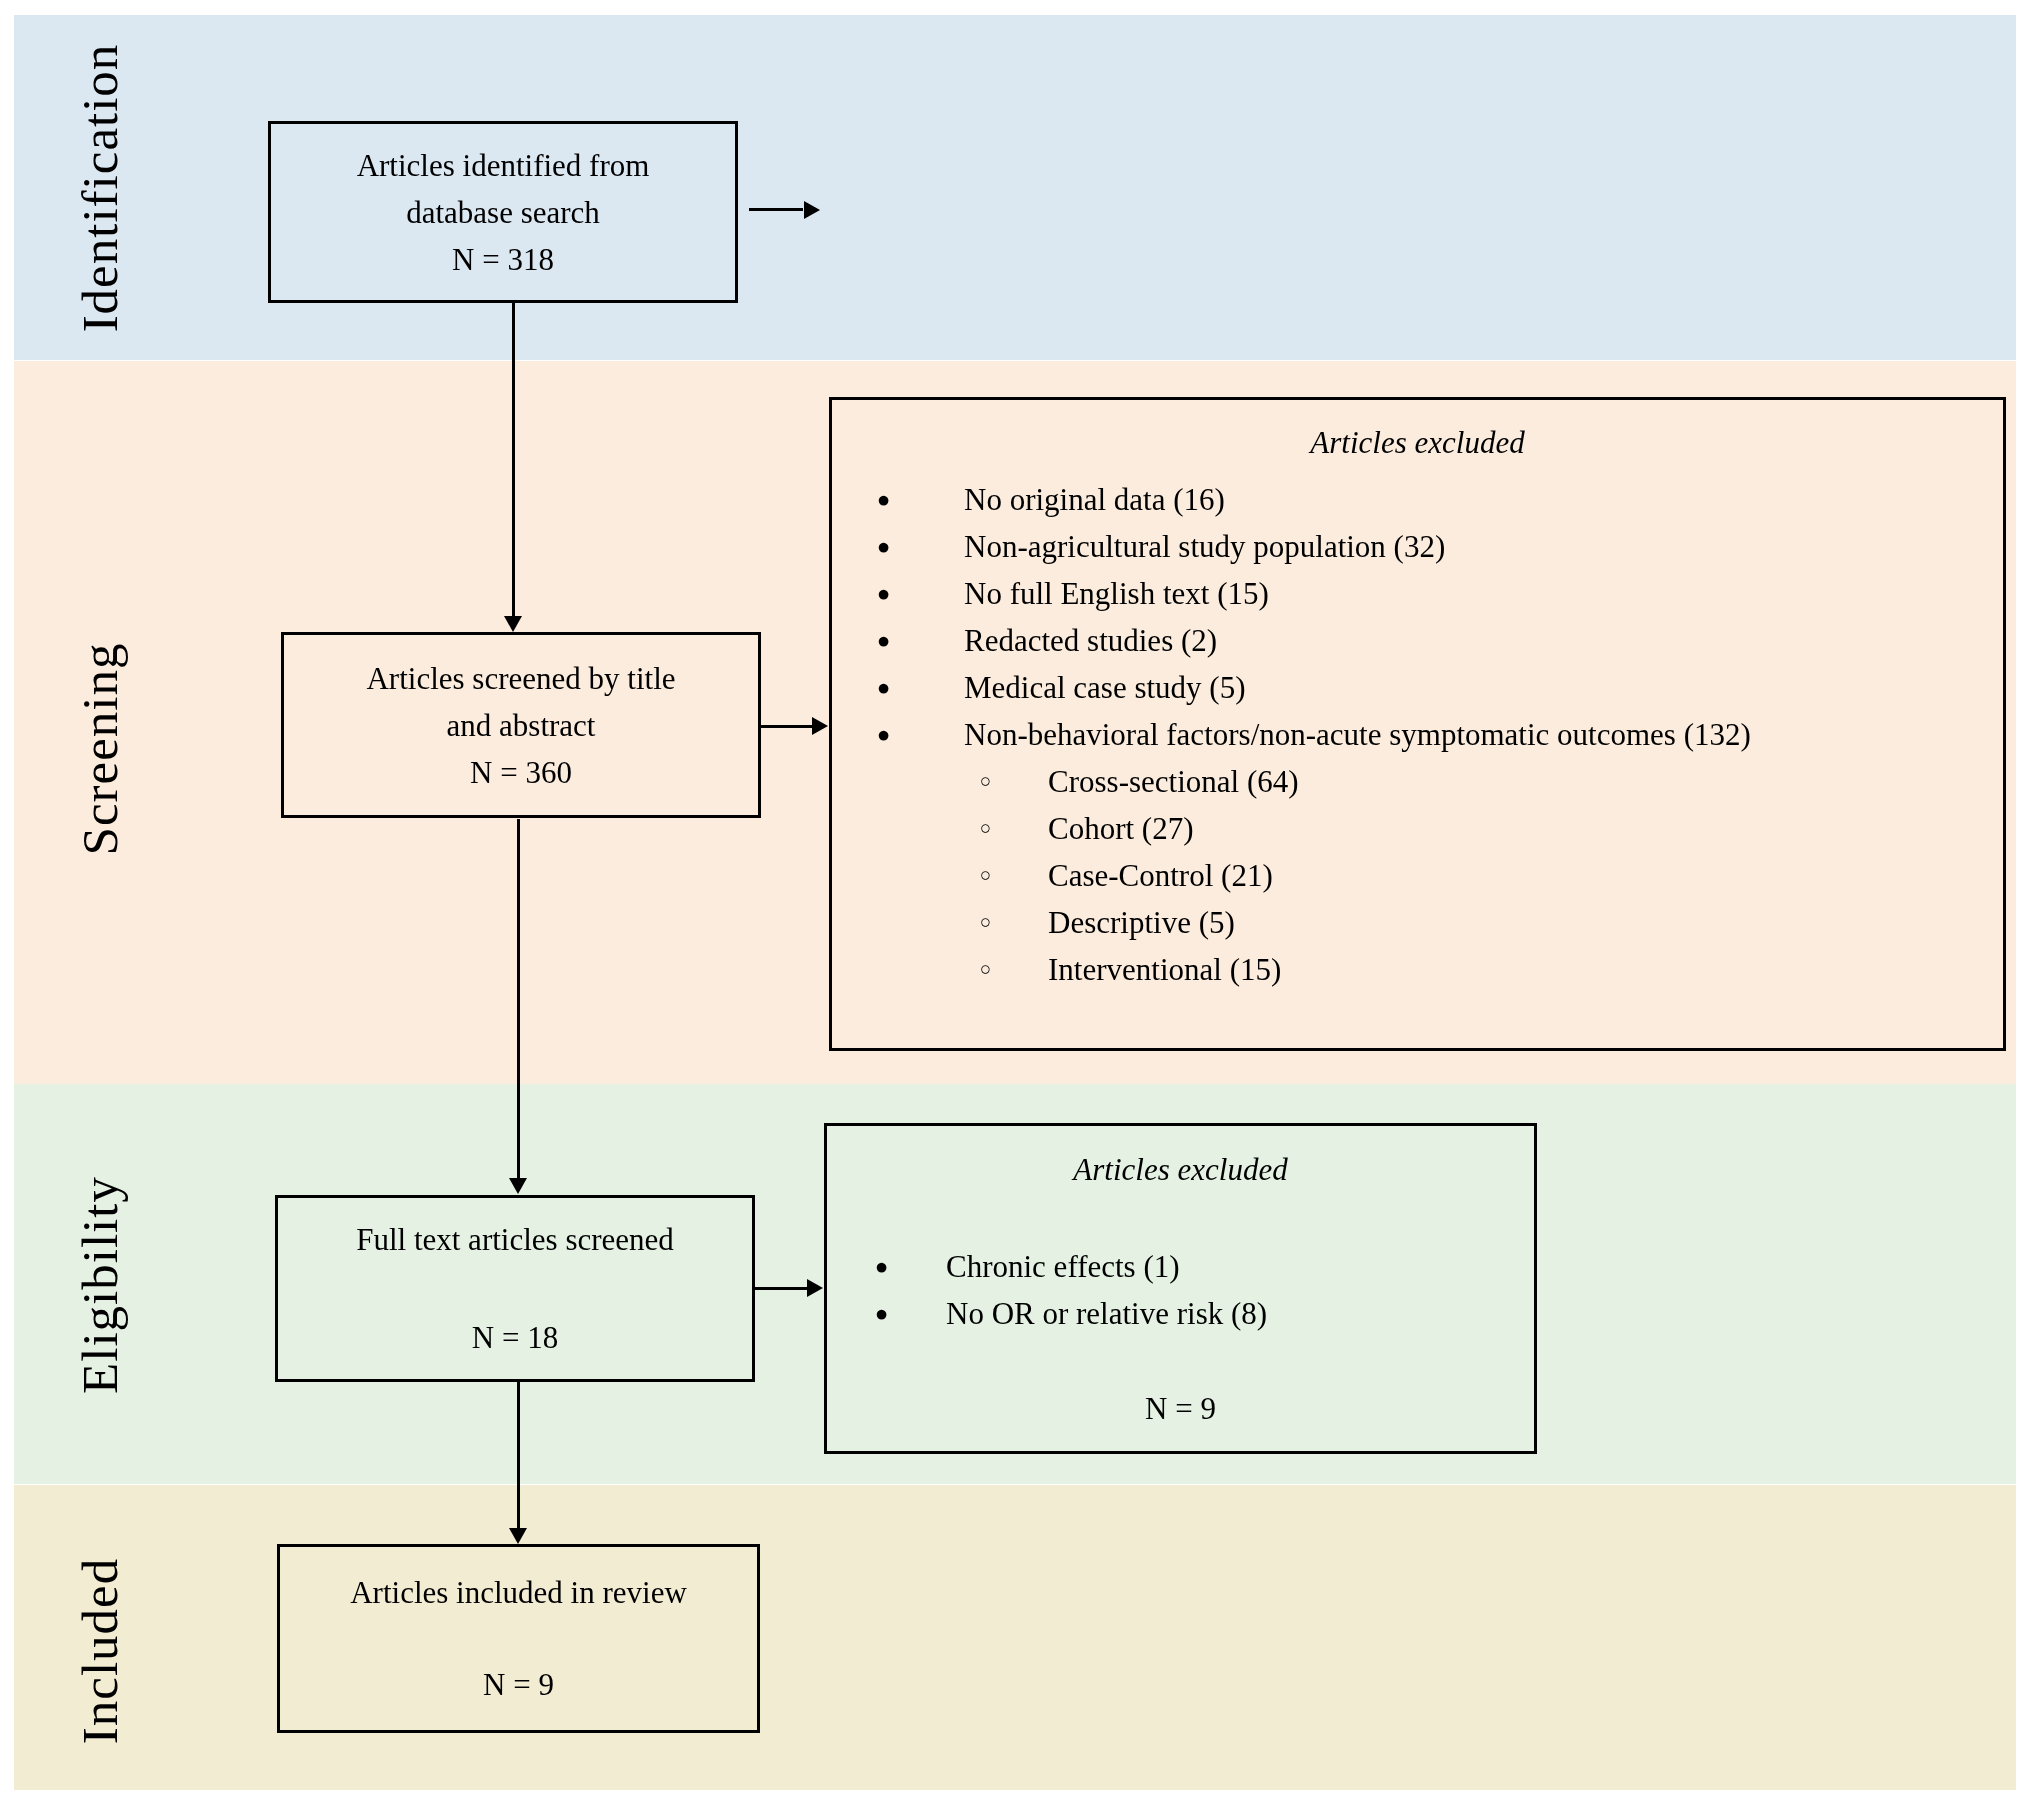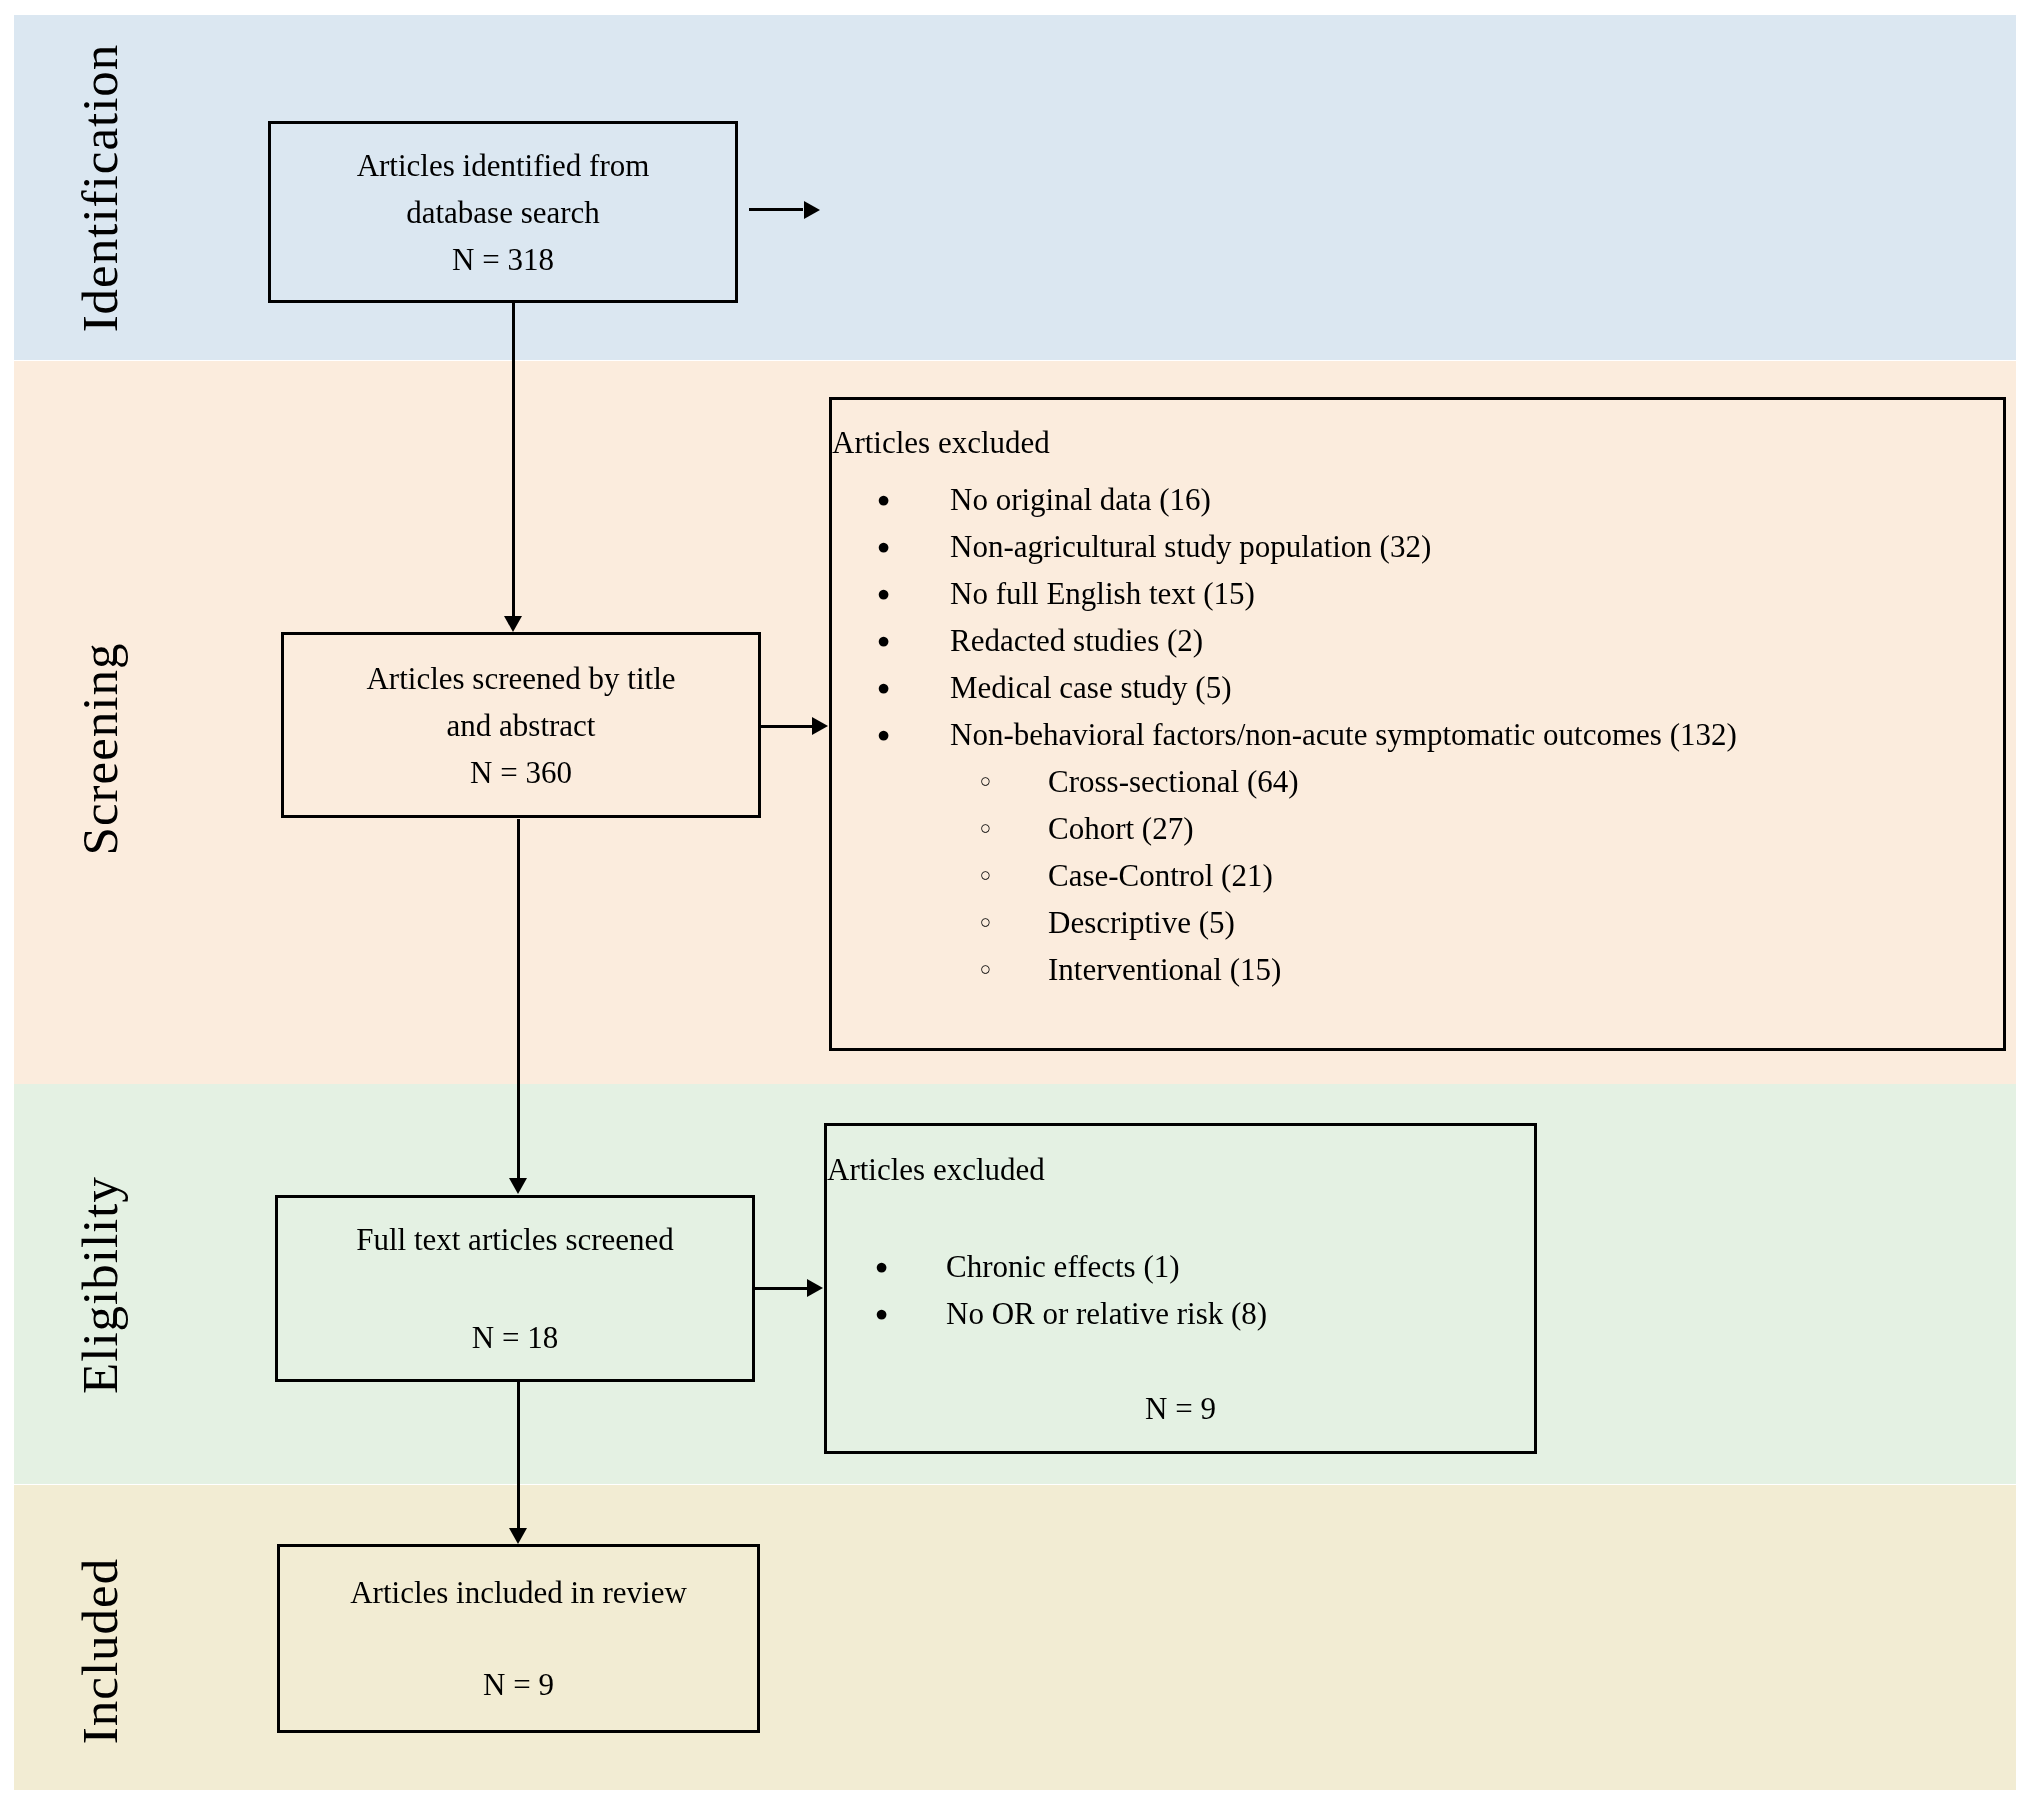--- a/index.html
+++ b/index.html
@@ -79,7 +79,7 @@
   }
   .exc-title {
     height: 47px; line-height: 47px;
-    white-space: nowrap; flex: 0 0 47px;
+    text-align: center; white-space: nowrap; flex: 0 0 47px; font-style: italic;
   }
   #box-screening-excluded .exc-title   { margin-top: 18.5px; }
   #box-eligibility-excluded .exc-title { margin-top: 19.5px; }

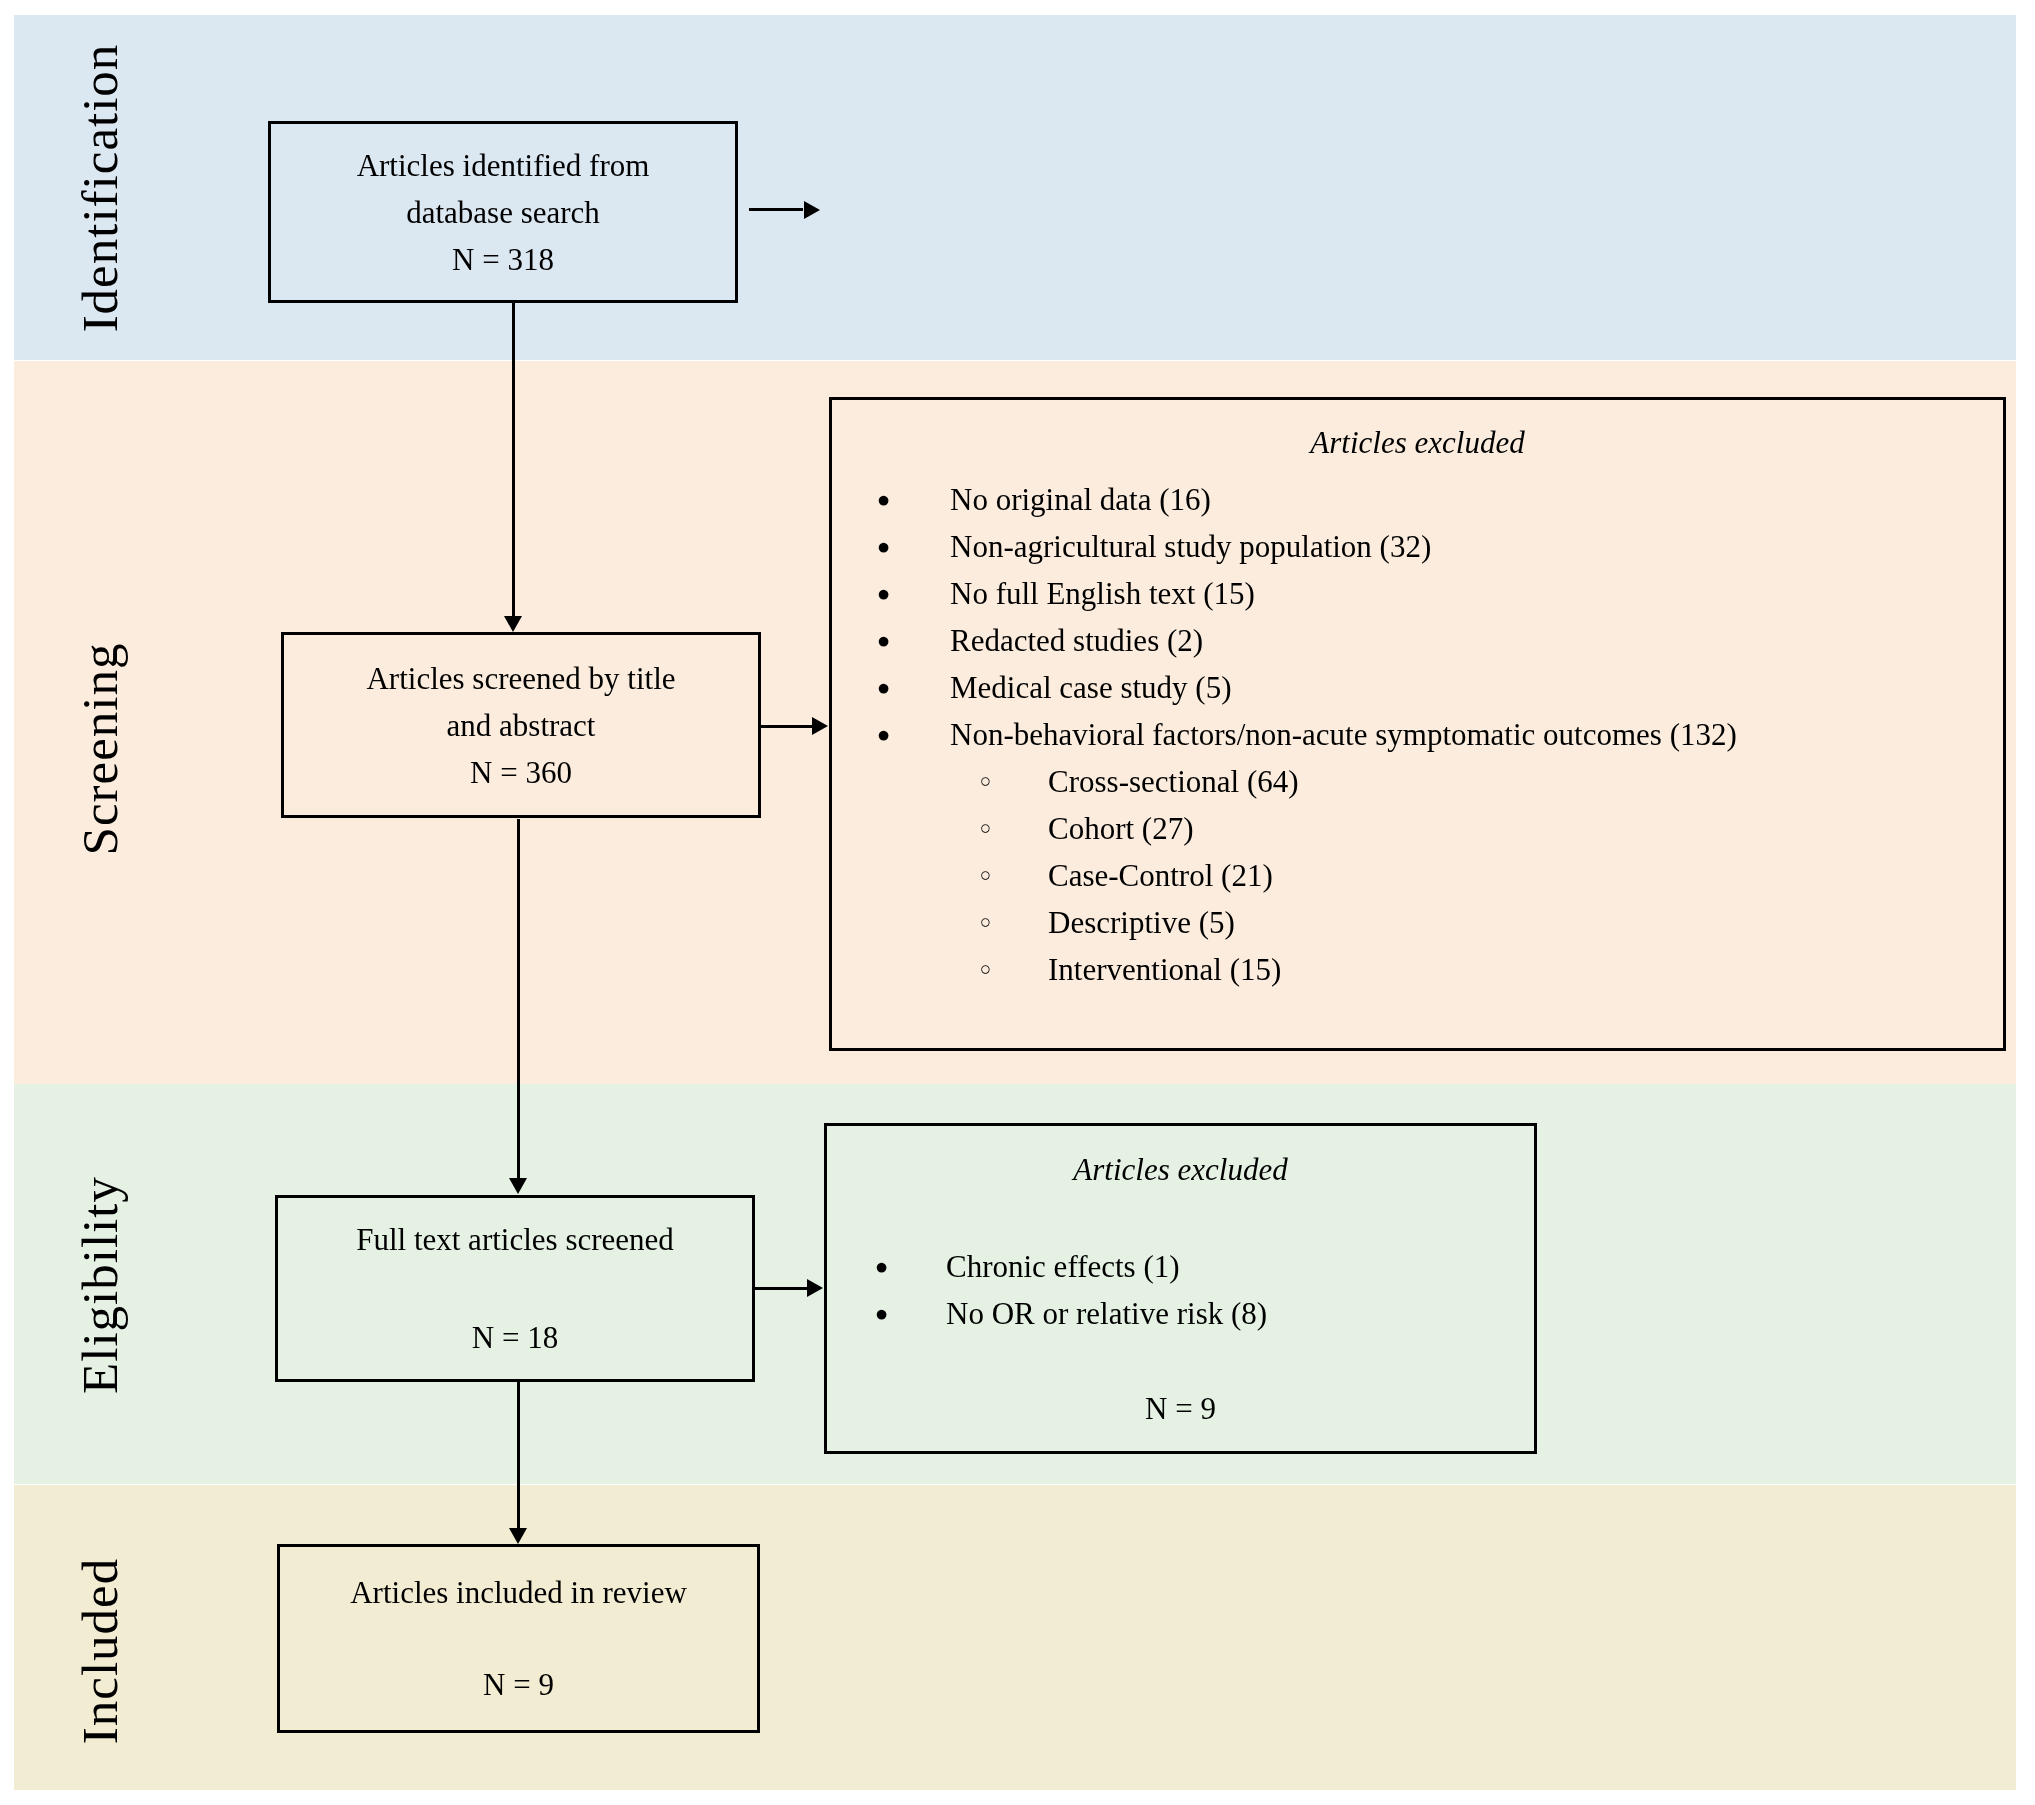--- a/index.html
+++ b/index.html
@@ -104,7 +104,7 @@
   .row .text { white-space: nowrap; }
   .row.b { padding-left: 36px; }
   .row.b .marker { font-size: 22.6px; }
-  .row.b .text { margin-left: 51px; }
+  .row.b .text { margin-left: 65px; }
   .row.s { padding-left: 138px; }
   .row.s .marker { font-size: 18.5px; }
   .row.s .text { margin-left: 47px; }

